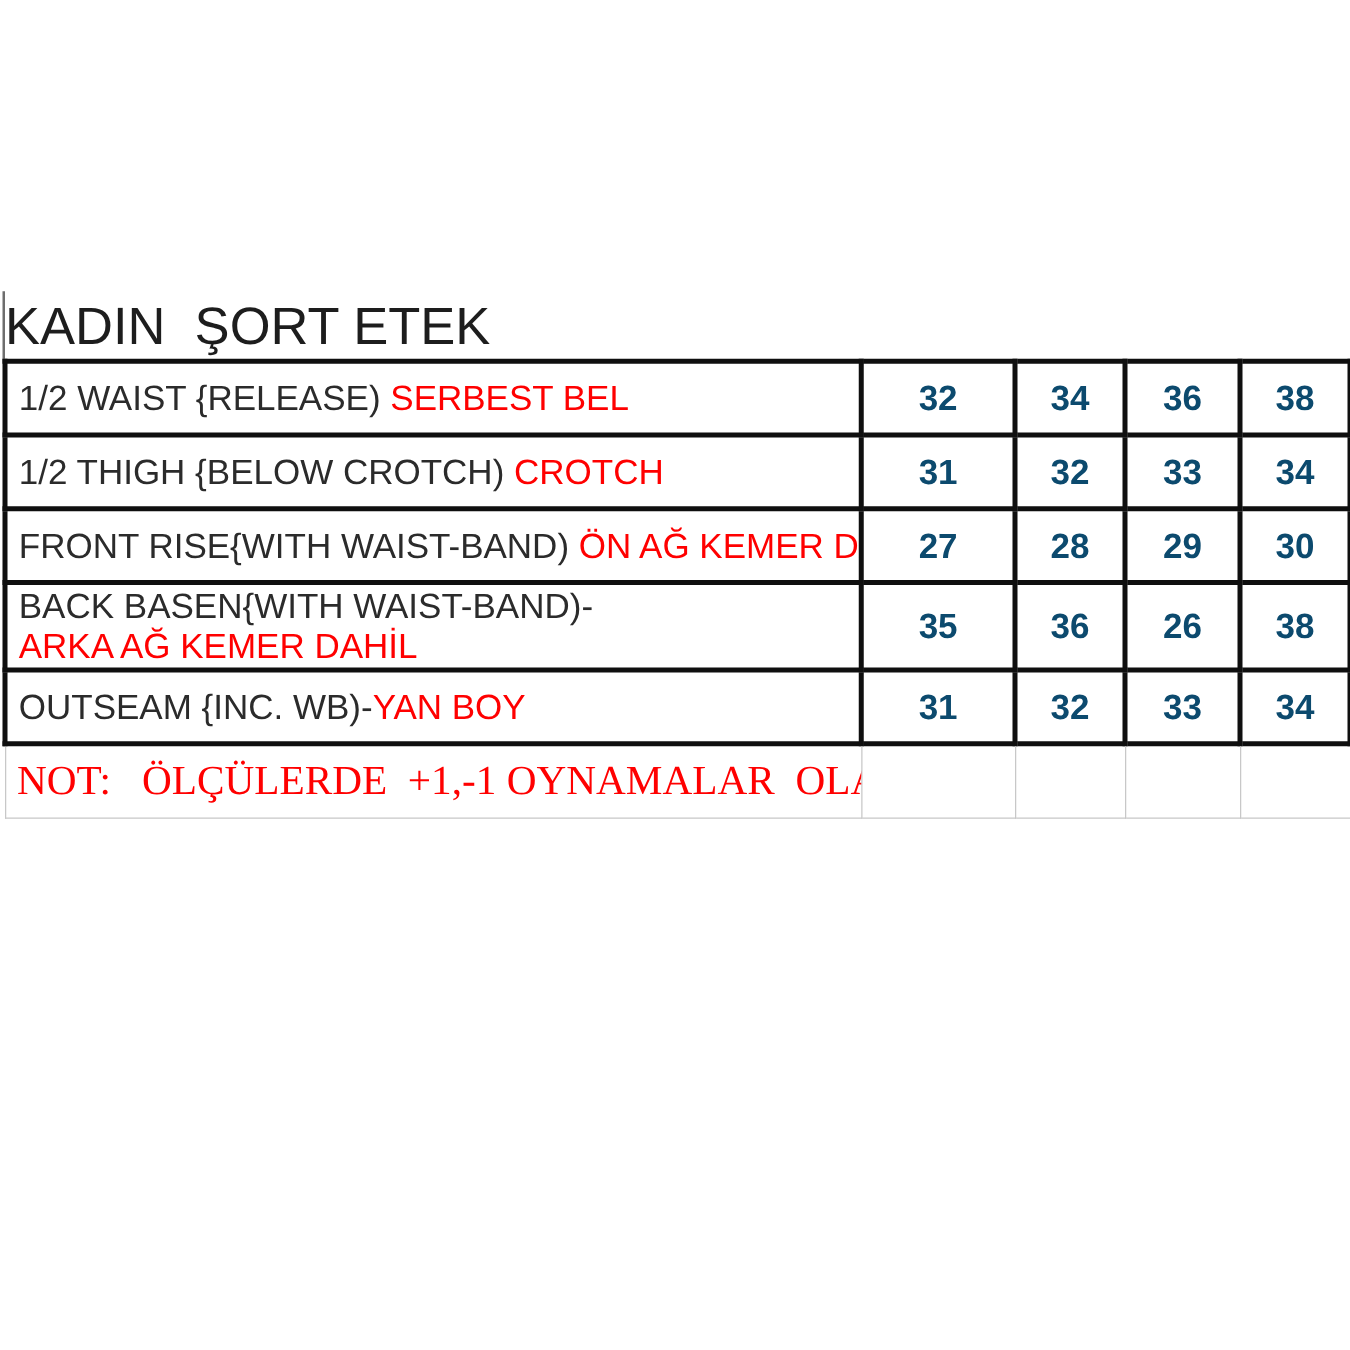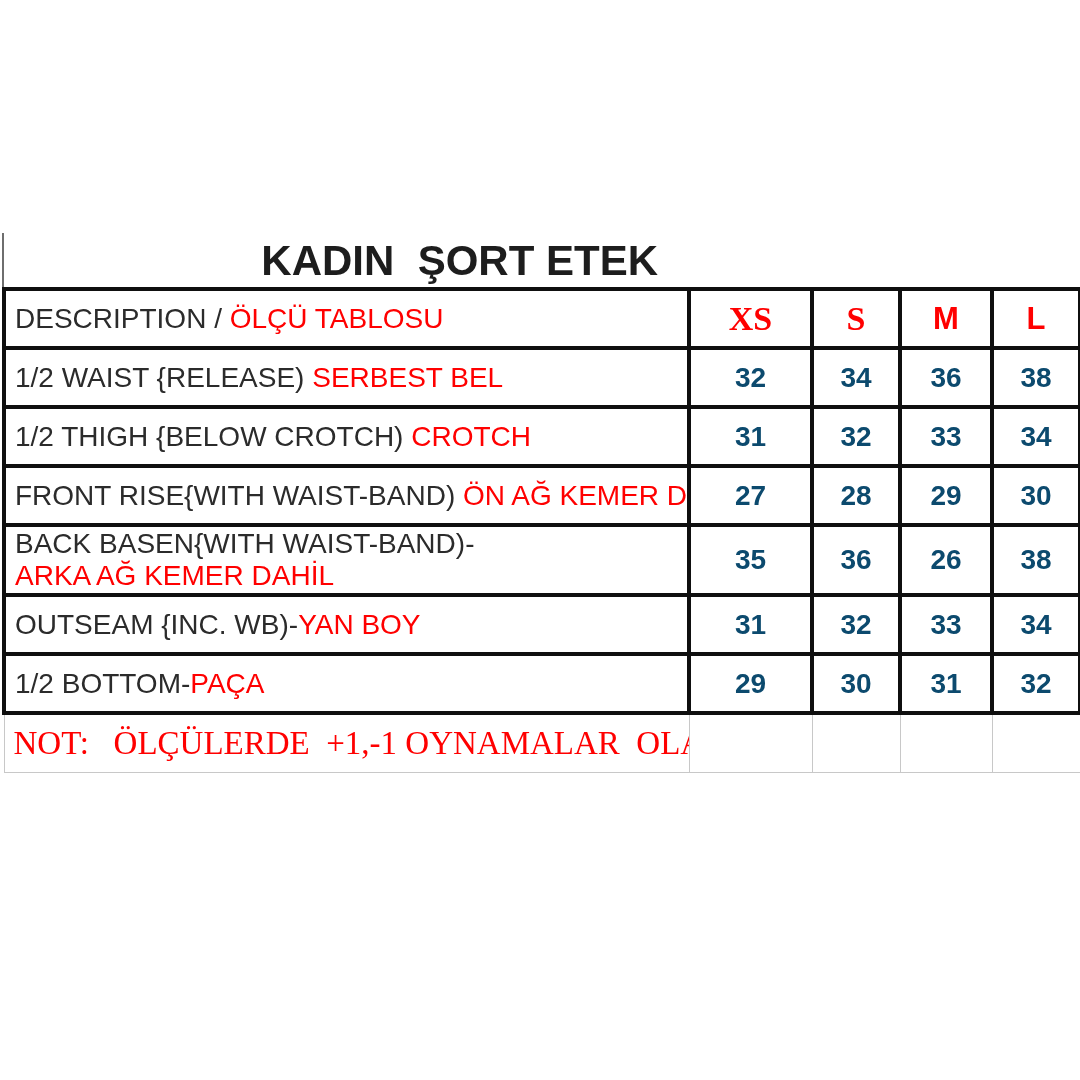--- a/index.html
+++ b/index.html
@@ -7,8 +7,8 @@
         font-family:"Liberation Sans",sans-serif;color:#2b2b2b;}
   .title-row{position:absolute;left:2px;top:233px;width:686px;height:54px;
              border-left:2px solid #6e6e6e;box-sizing:border-box;}
-  .title{width:100%;height:54px;line-height:56px;text-align:right;padding-right:30px;
-         box-sizing:border-box;font-size:42px;font-weight:700;color:#1d1d1d;
+  .title{width:100%;height:54px;line-height:56px;padding-right:30px;
+         box-sizing:border-box;font-size:42px;font-weight:400;color:#1d1d1d;
          white-space:pre;letter-spacing:0px;}
   table.size-table{position:absolute;left:2px;top:287px;width:1076px;
                    border-collapse:collapse;table-layout:fixed;}

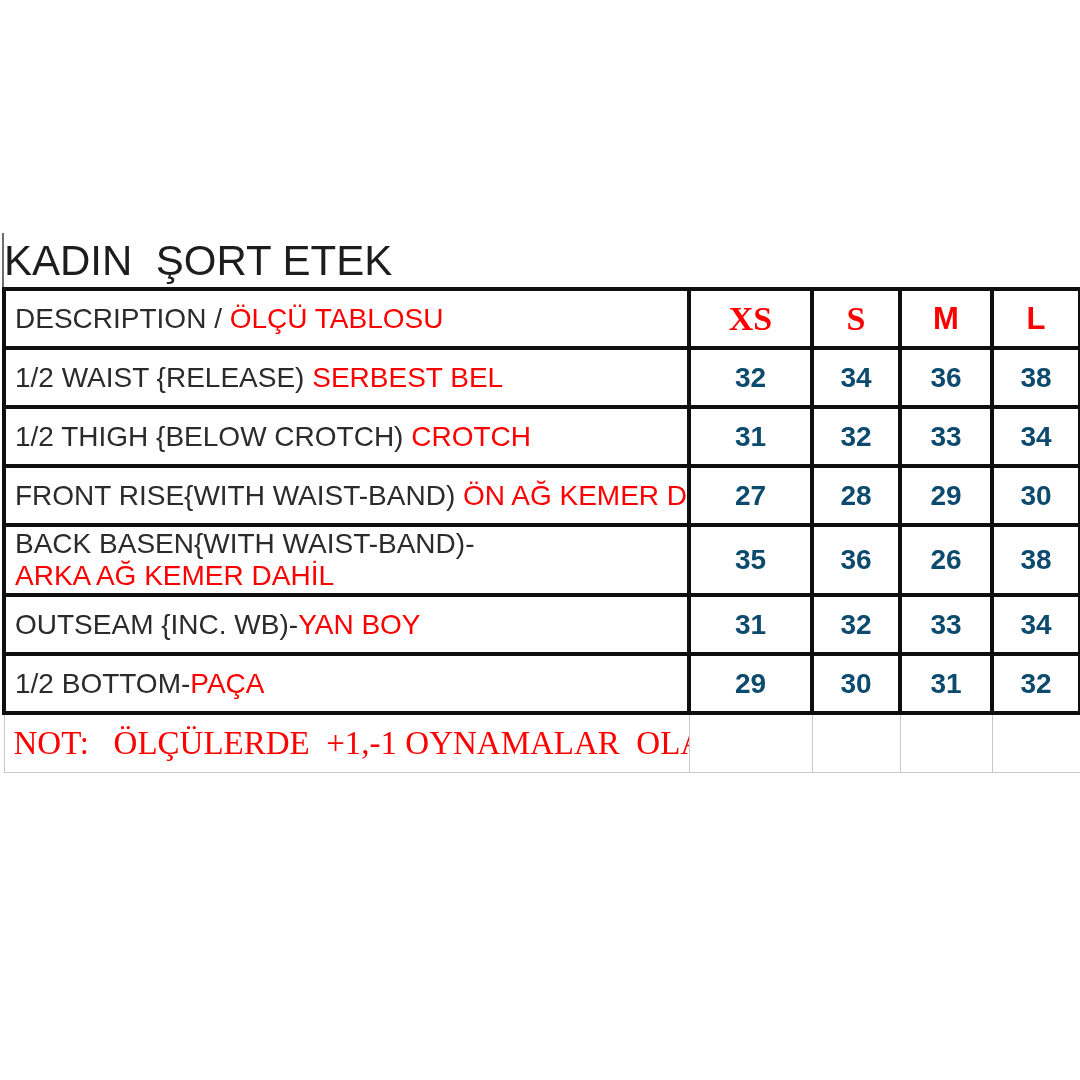--- a/index.html
+++ b/index.html
@@ -46,15 +46,6 @@
     </colgroup>
 
     <tbody>
-        <tr class="main-row">
-      <td class="desc">
-        <span class="black">DESCRIPTION / </span><span class="red">ÖLÇÜ TABLOSU</span>
-      </td>
-      <td class="size-head serif">XS</td>
-      <td class="size-head serif">S</td>
-      <td class="size-head sans">M</td>
-      <td class="size-head sans">L</td>
-    </tr>
 
     <tr class="main-row">
       <td class="desc">

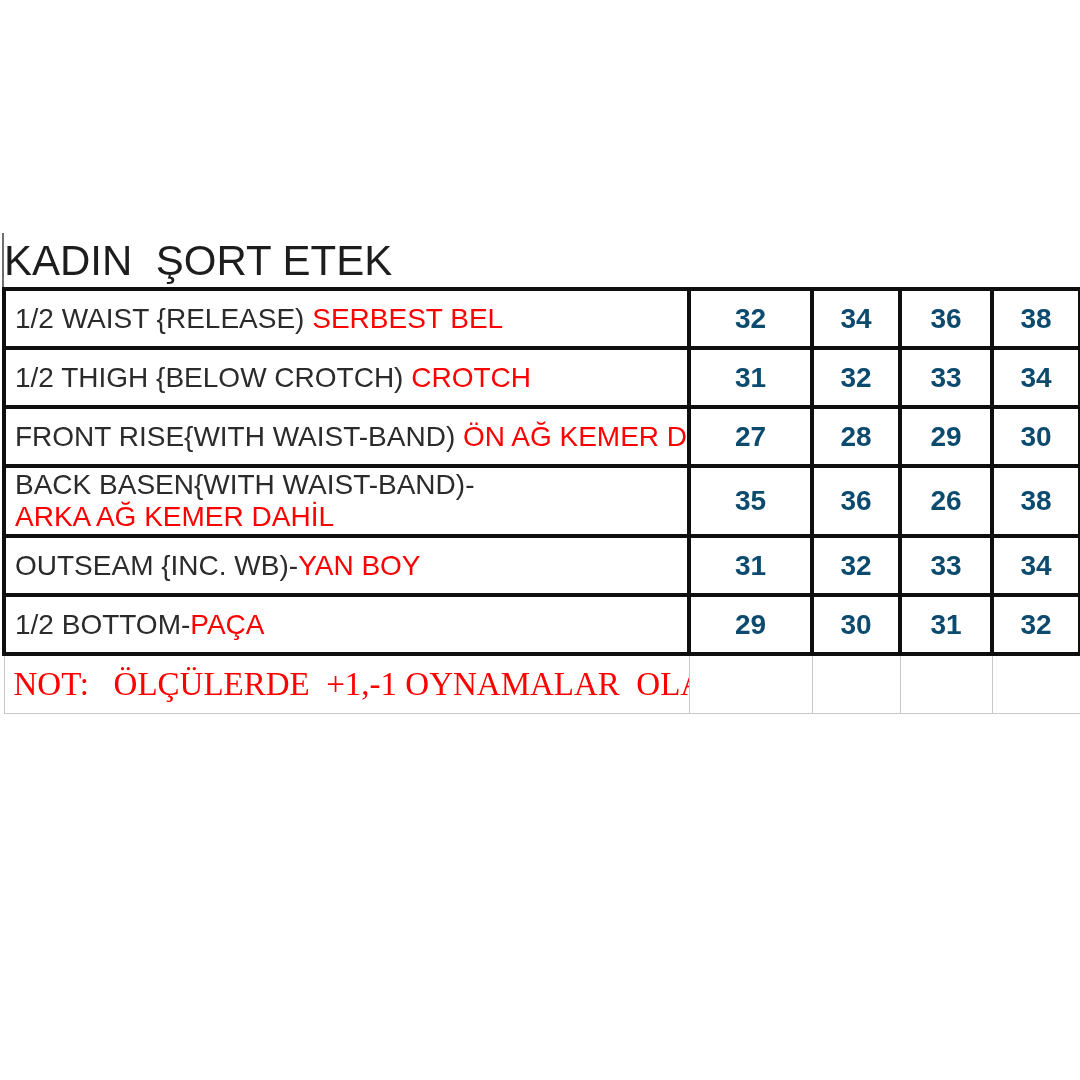--- a/index.html
+++ b/index.html
@@ -98,15 +98,6 @@
       <td class="num">34</td>
     </tr>
 
-    <tr class="main-row">
-      <td class="desc">
-        <span class="black">1/2 BOTTOM-</span><span class="red">PAÇA</span>
-      </td>
-      <td class="num">29</td>
-      <td class="num">30</td>
-      <td class="num">31</td>
-      <td class="num">32</td>
-    </tr>
 
     <tr class="note-row">
       <td class="note">NOT:   ÖLÇÜLERDE  +1,-1 OYNAMALAR  OLABİLİR</td>

